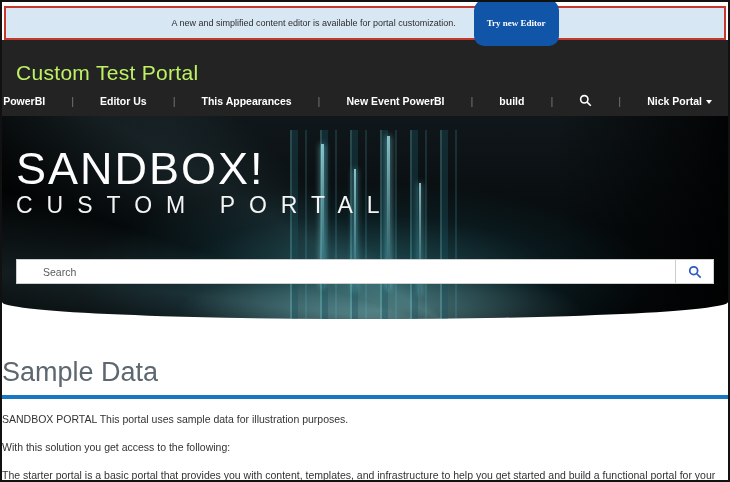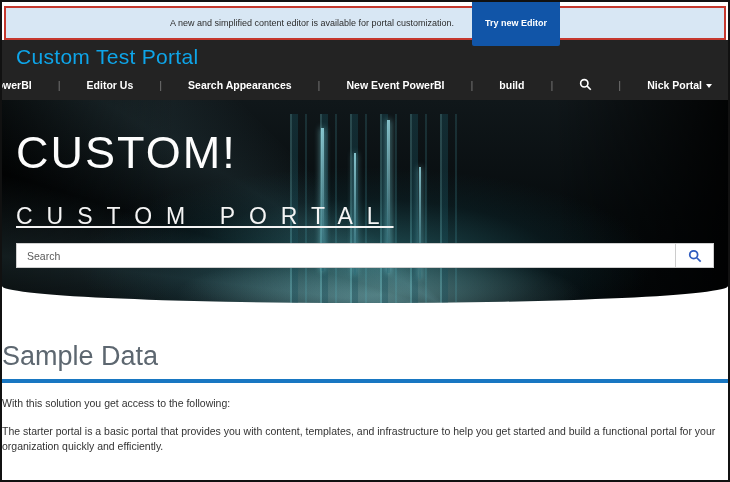--- a/index.html
+++ b/index.html
@@ -21,8 +21,8 @@
   .banner-msg{font-size:9px; color:#2d2d2d;}
   .banner-btn{
     background:var(--button_blue); color:#fff; font-weight:bold; font-size:9px;
-    border:none; border-radius:2px; padding:18px 13px; cursor:pointer;
-    font-family:Liberation Sans, sans-serif;
+    border:none; border-radius:10px; padding:18px 13px; cursor:pointer;
+    font-family:Liberation Serif, serif;
   }
   
   .header{background:var(--nav_bg); padding:5px 14px 9px;}

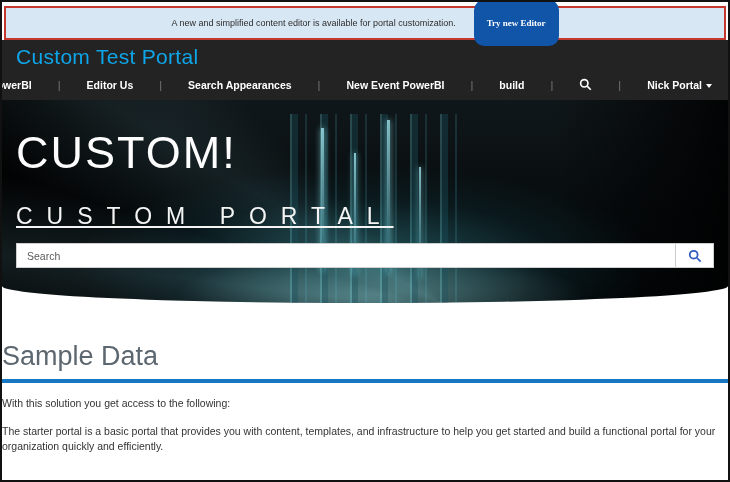--- a/index.html
+++ b/index.html
@@ -26,7 +26,7 @@
   }
   
   .header{background:var(--nav_bg); padding:5px 14px 9px;}
-  .site-title{font-size:21px; font-weight:300; color:#0ea5e9; letter-spacing:.3px;}
+  .site-title{font-size:21px; font-weight:300; color:#bef264; letter-spacing:.3px;margin-top:16px;}
   .nav-row{
     display:flex; justify-content:flex-end; align-items:center; gap:26px;
     margin-top:9px; padding-right:2px;

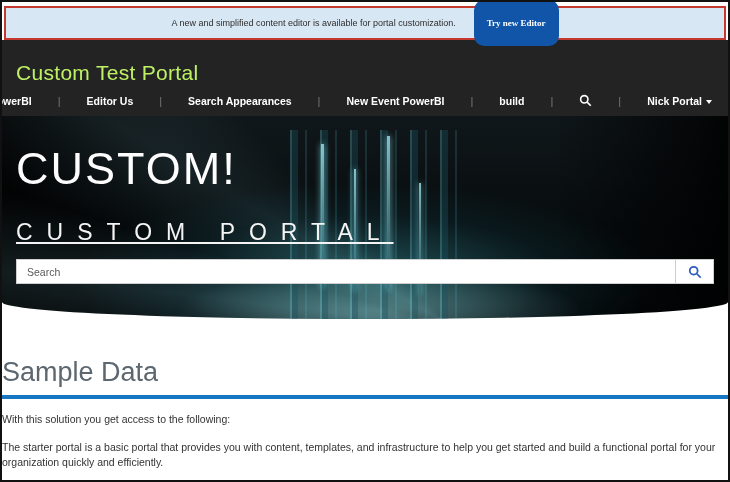--- a/index.html
+++ b/index.html
@@ -128,7 +128,7 @@
         <a class="nav-link" href="#">Editor Us</a>
       
         <span class="nav-sep"></span>
-        <a class="nav-link" href="#">Search Appearances</a>
+        <a class="nav-link" href="#">This Appearances</a>
       
         <span class="nav-sep"></span>
         <a class="nav-link" href="#">New Event PowerBI</a>

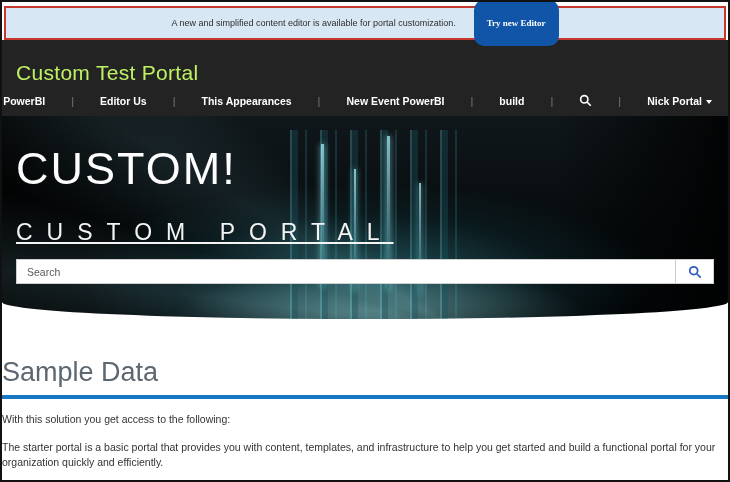--- a/index.html
+++ b/index.html
@@ -157,7 +157,7 @@
   <div class="tower-glow" style="left:48.5%; top:26%; width:2px; height:60%;"></div>
   <div class="tower-glow" style="left:53%; top:10%; width:3px; height:75%;"></div>
   <div class="tower-glow" style="left:57.5%; top:33%; width:2px; height:55%;"></div>
-  <div class="hero-heading">CUSTOM!</div>
+  <div class="hero-heading">SANDBOX!</div>
   <div class="hero-subheading">CUSTOM PORTAL</div>
   <div class="search-bar">
     <input class="search-input" type="text" placeholder="Search" style="">

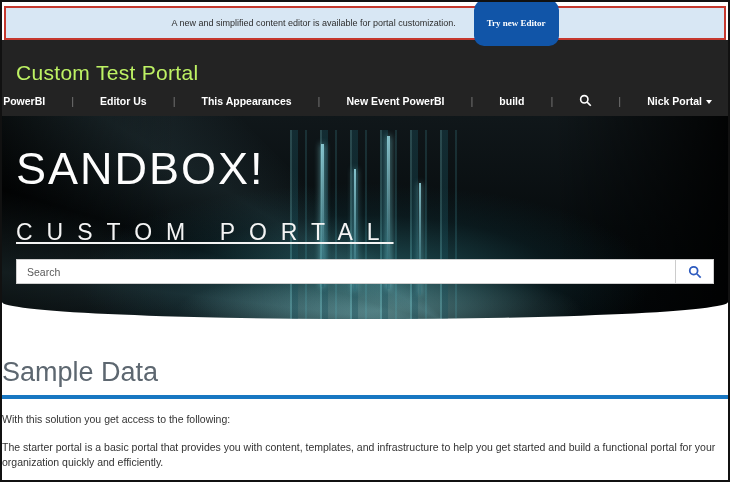--- a/index.html
+++ b/index.html
@@ -79,8 +79,8 @@
     letter-spacing:2px; color:#fdfdfd;
   }
   .hero-subheading{
-    position:absolute; left:14px; top:103px; font-size:23px; font-weight:300;
-    letter-spacing:14px; color:#f4f4f4; white-space:nowrap;text-decoration:underline;
+    position:absolute; left:14px; top:76px; font-size:23px; font-weight:300;
+    letter-spacing:14px; color:#f4f4f4; white-space:nowrap;
   }
   .search-bar{
     position:absolute; left:14px; right:14px; top:143px; height:25px;

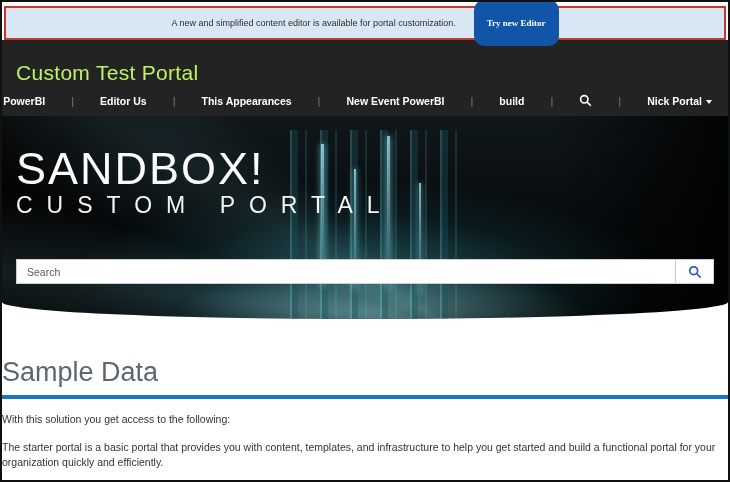--- a/index.html
+++ b/index.html
@@ -87,7 +87,7 @@
     display:flex; background:#fff; border:1px solid #cfcfcf;
   }
   .search-input{
-    flex:1; border:none; outline:none; padding:0 10px; font-size:10.5px; color:#333;
+    flex:1; border:none; outline:none; padding:0 26px; font-size:10.5px; color:#333;
     font-family:"Liberation Sans", sans-serif;
   }
   .search-input::placeholder{color:#595959;}

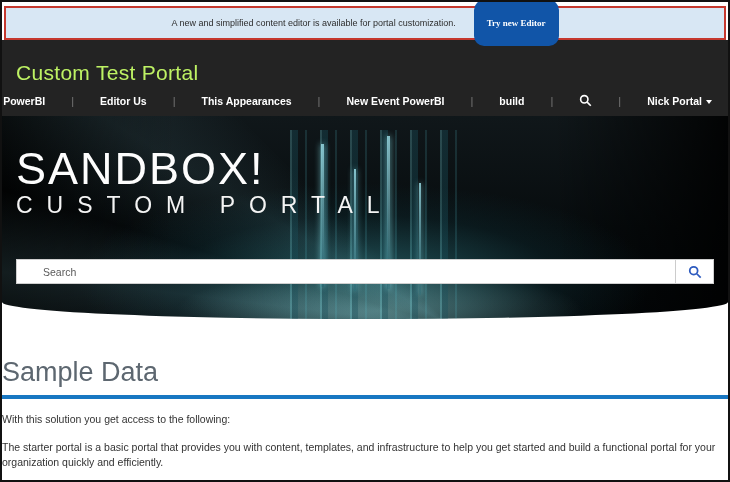--- a/index.html
+++ b/index.html
@@ -175,6 +175,7 @@
   <hr class="title-rule">
   <div>
 
+      <p>SANDBOX PORTAL This portal uses sample data for illustration purposes.</p>
 
       <p>With this solution you get access to the following:</p>
 

